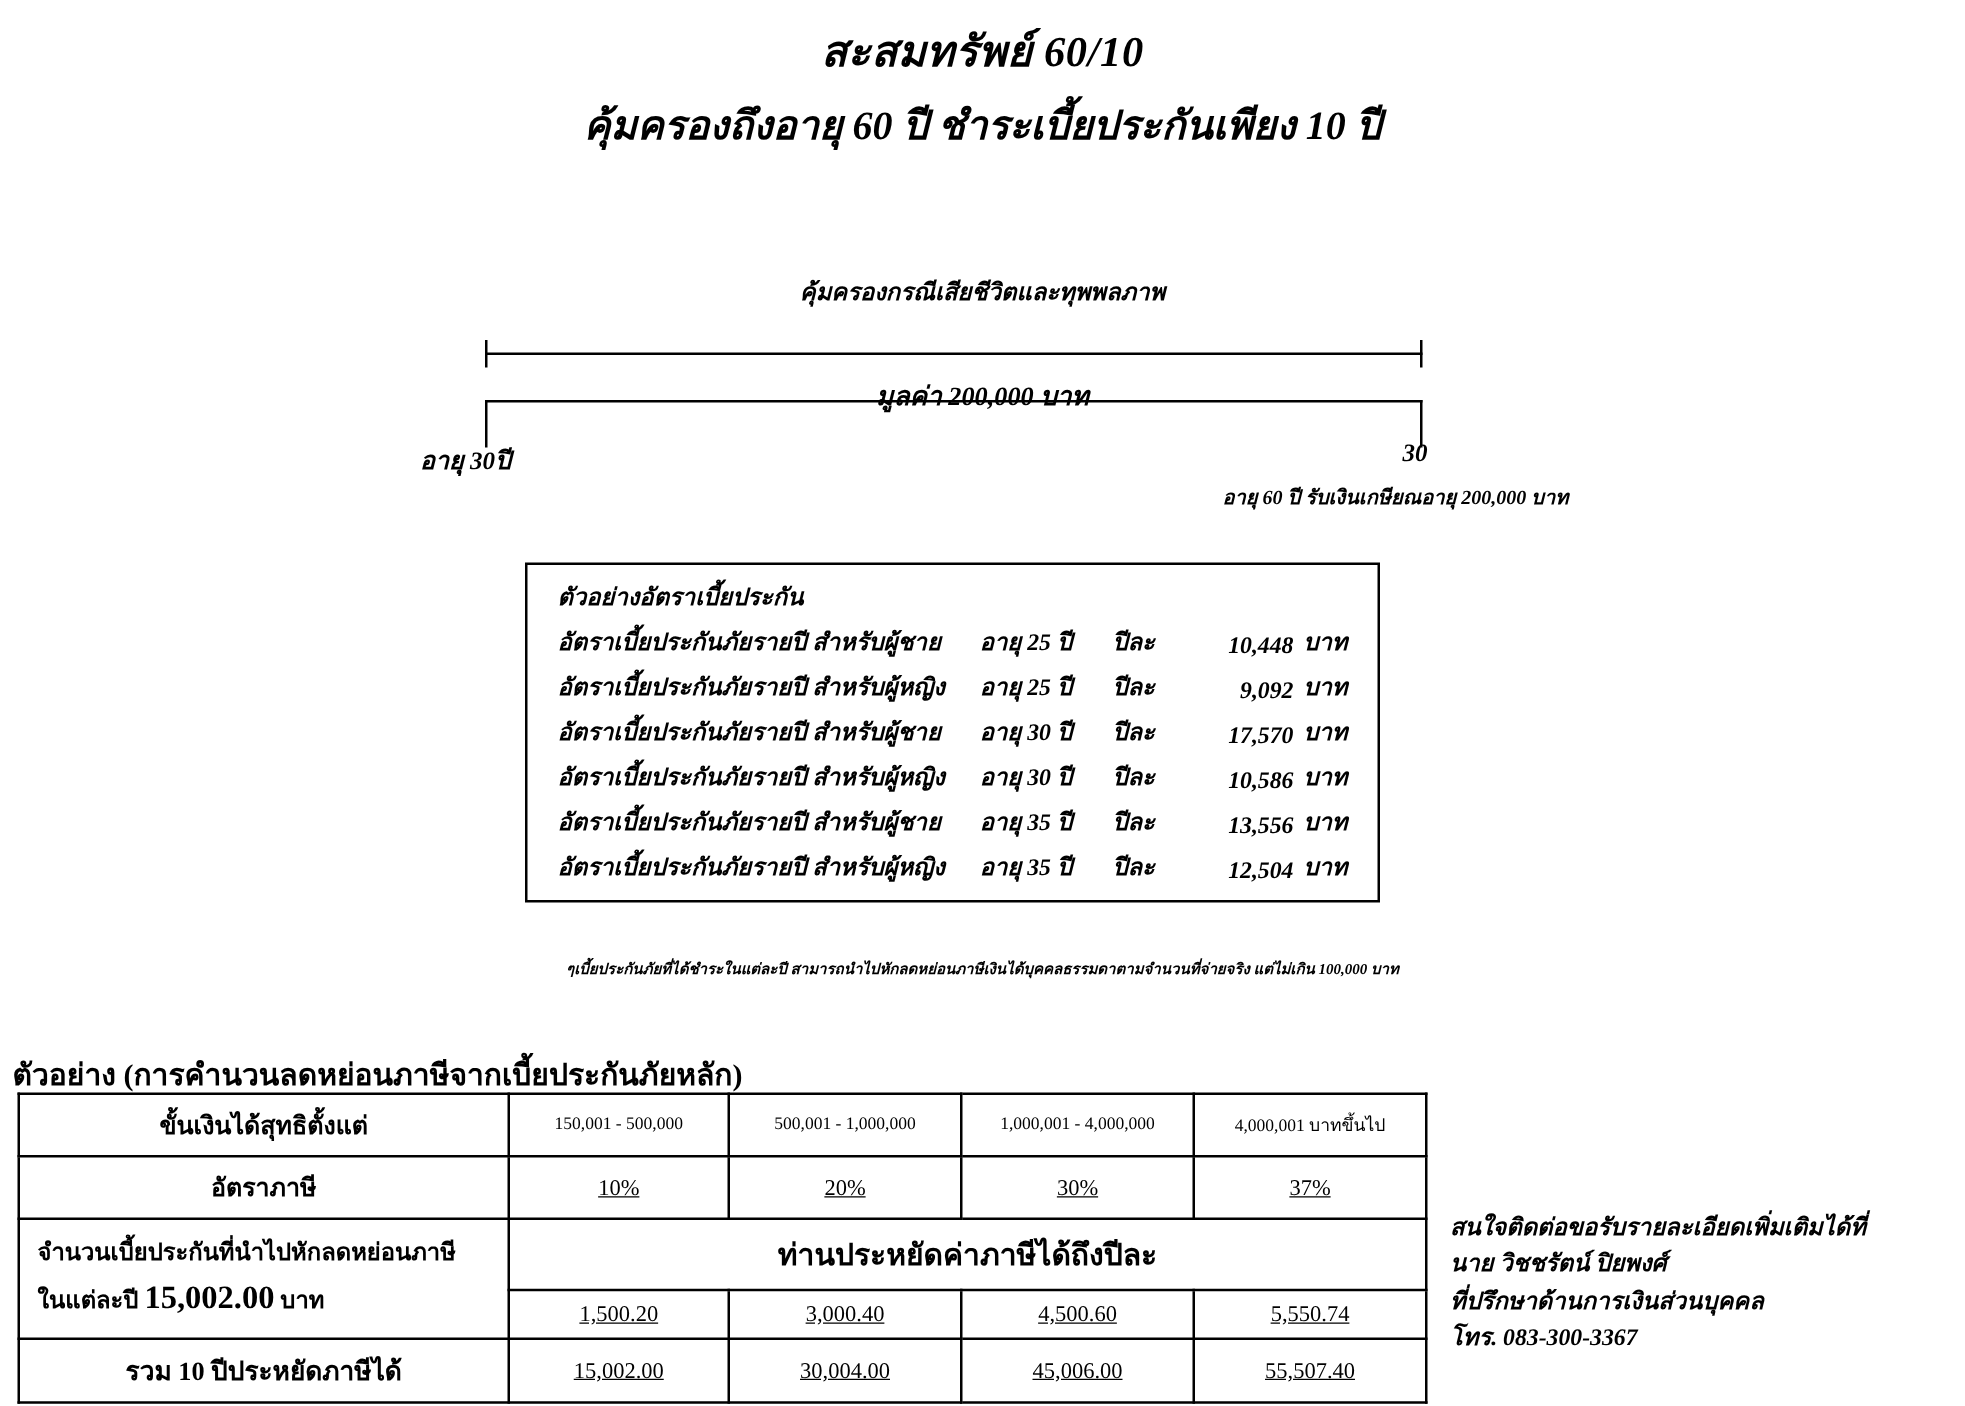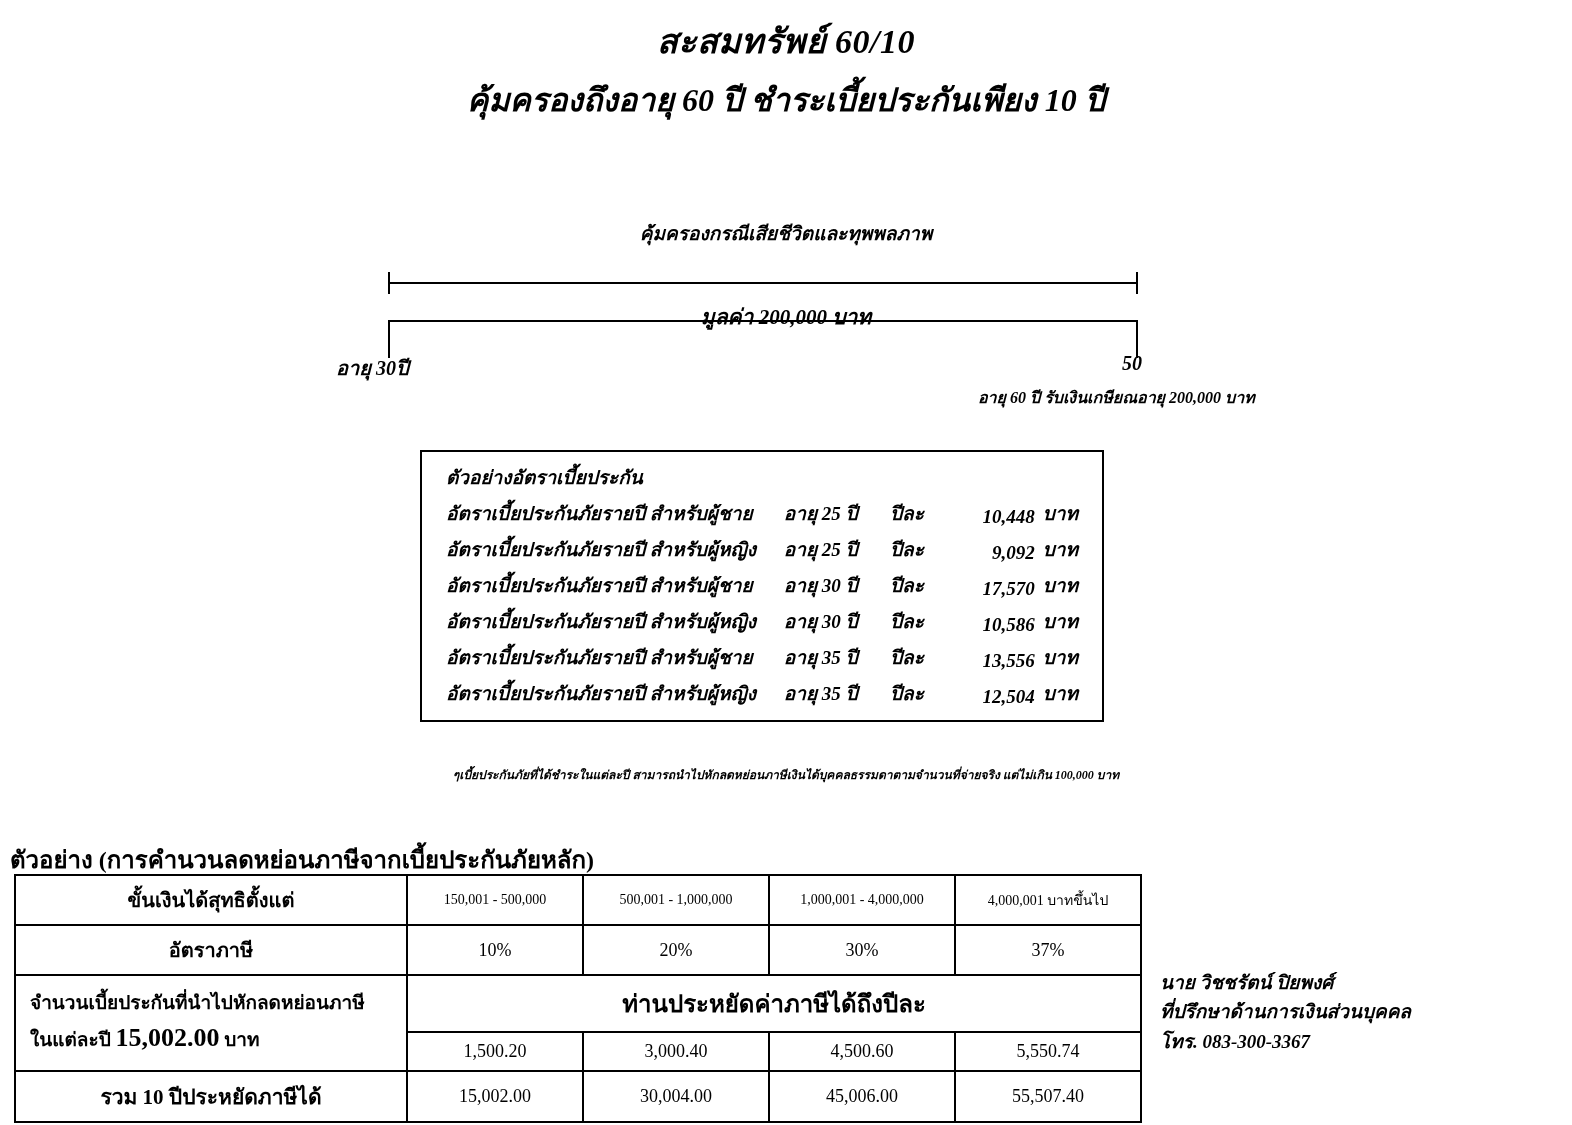--- a/index.html
+++ b/index.html
@@ -282,7 +282,7 @@
   <div class="bracket-left"></div>
   <div class="bracket-right"></div>
   <div class="age-start">อายุ 30ปี</div>
-  <div class="age-end">50</div>
+  <div class="age-end">30</div>
   <div class="maturity-note">อายุ 60 ปี รับเงินเกษียณอายุ 200,000 บาท</div>
 </div>
 

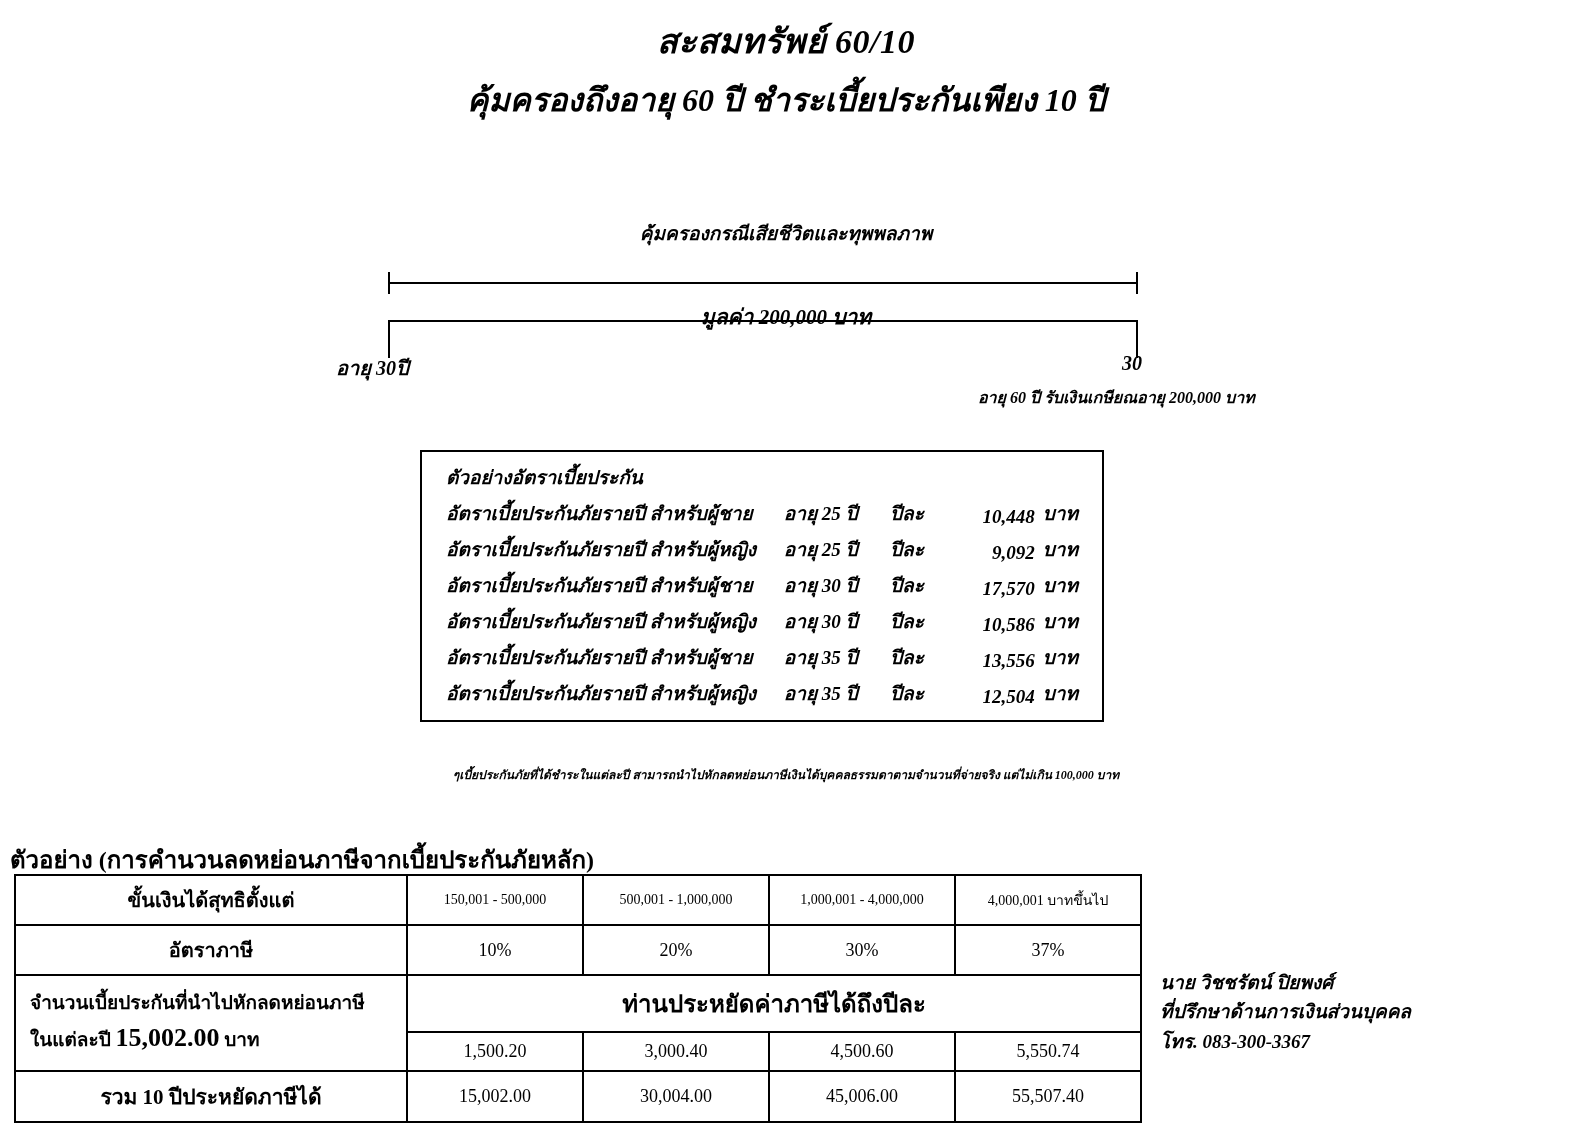--- a/index.html
+++ b/index.html
@@ -250,7 +250,7 @@
     font-size: 21px;
     font-weight: bold;
   }
-  .tax-table td.num { font-size: 18px; }
+  .tax-table td.num { font-size: 18px; text-decoration: underline; }
 
   
   .contact {

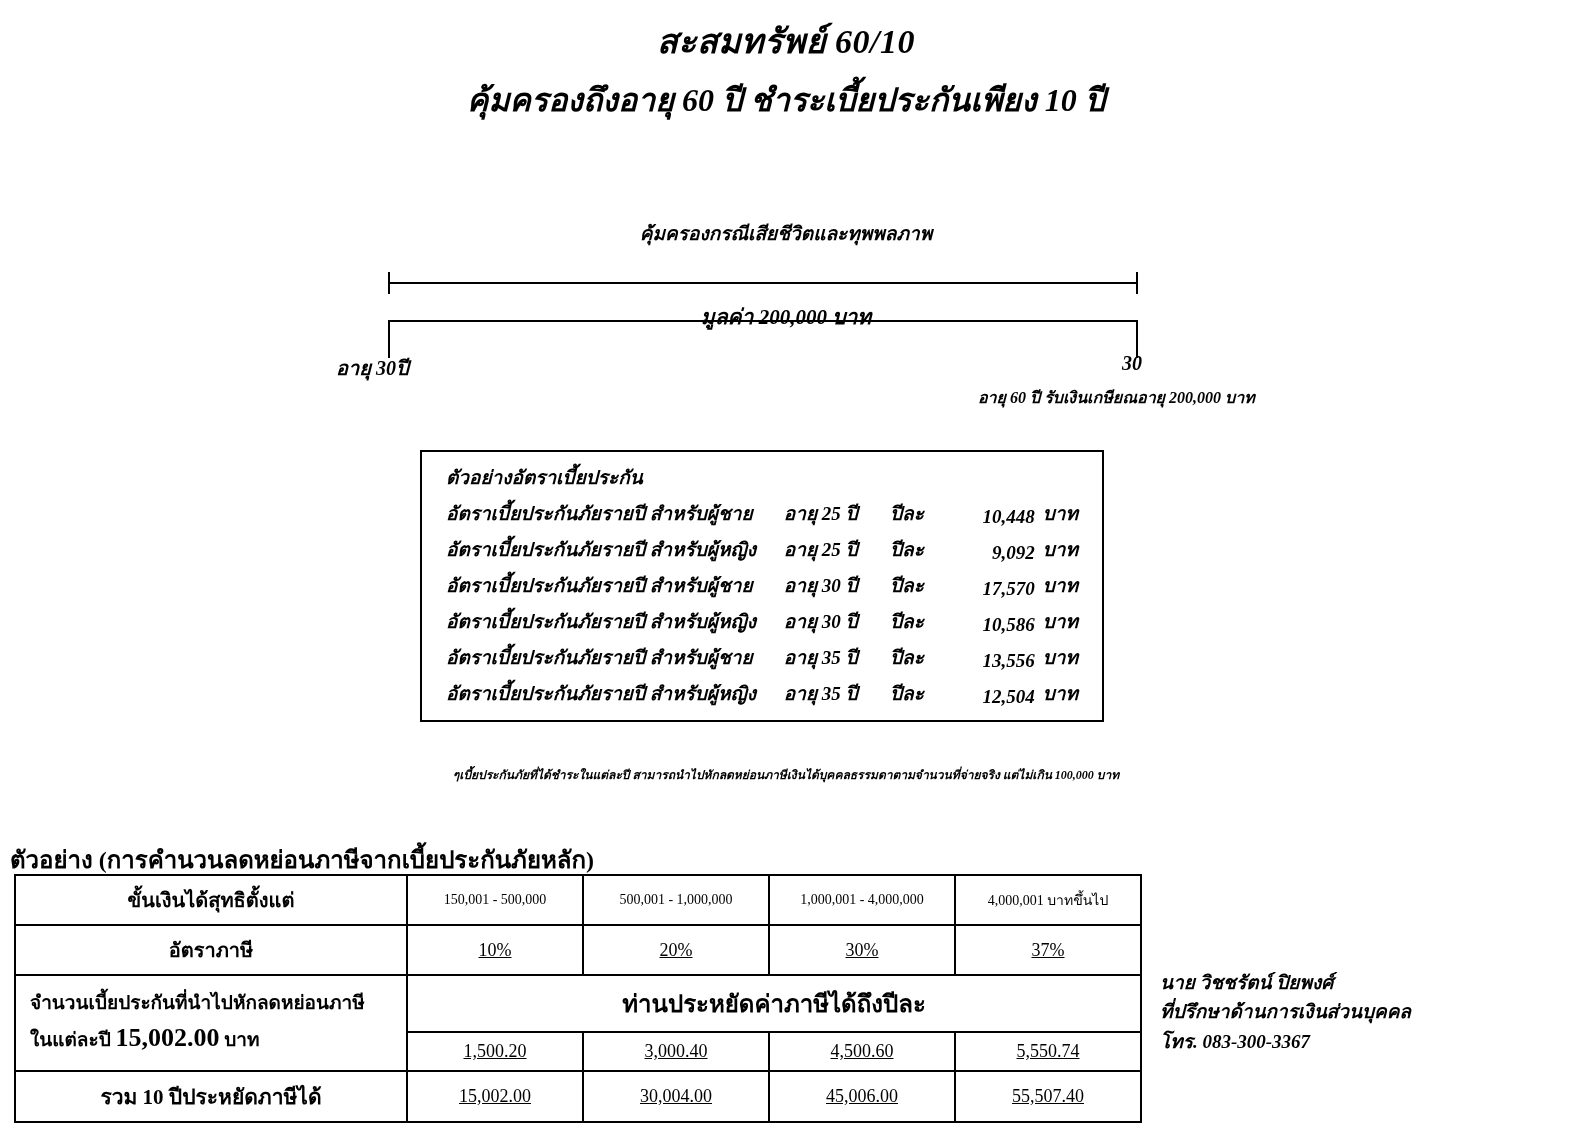--- a/index.html
+++ b/index.html
@@ -394,6 +394,7 @@
 </table>
 
 <div class="contact">
+  <div>สนใจติดต่อขอรับรายละเอียดเพิ่มเติมได้ที่</div>
   <div>นาย วิชชรัตน์ ปิยพงศ์</div>
   <div>ที่ปรึกษาด้านการเงินส่วนบุคคล</div>
   <div>โทร. 083-300-3367</div>

